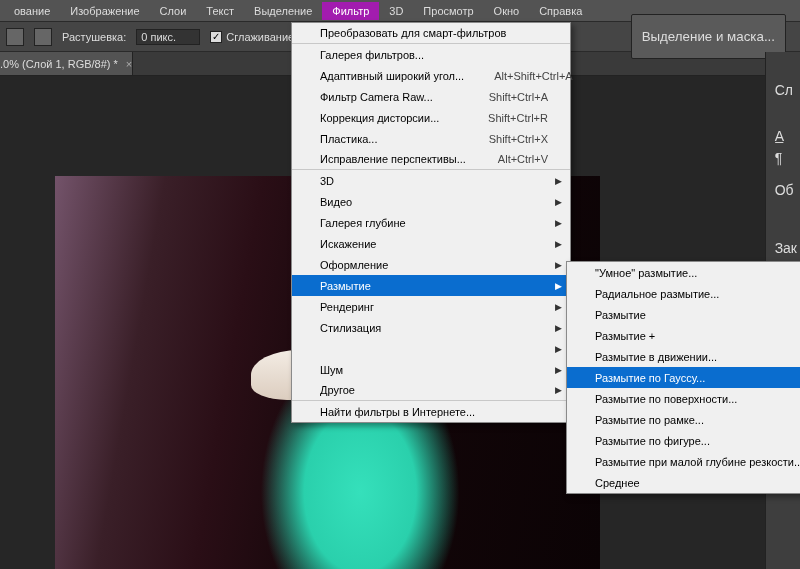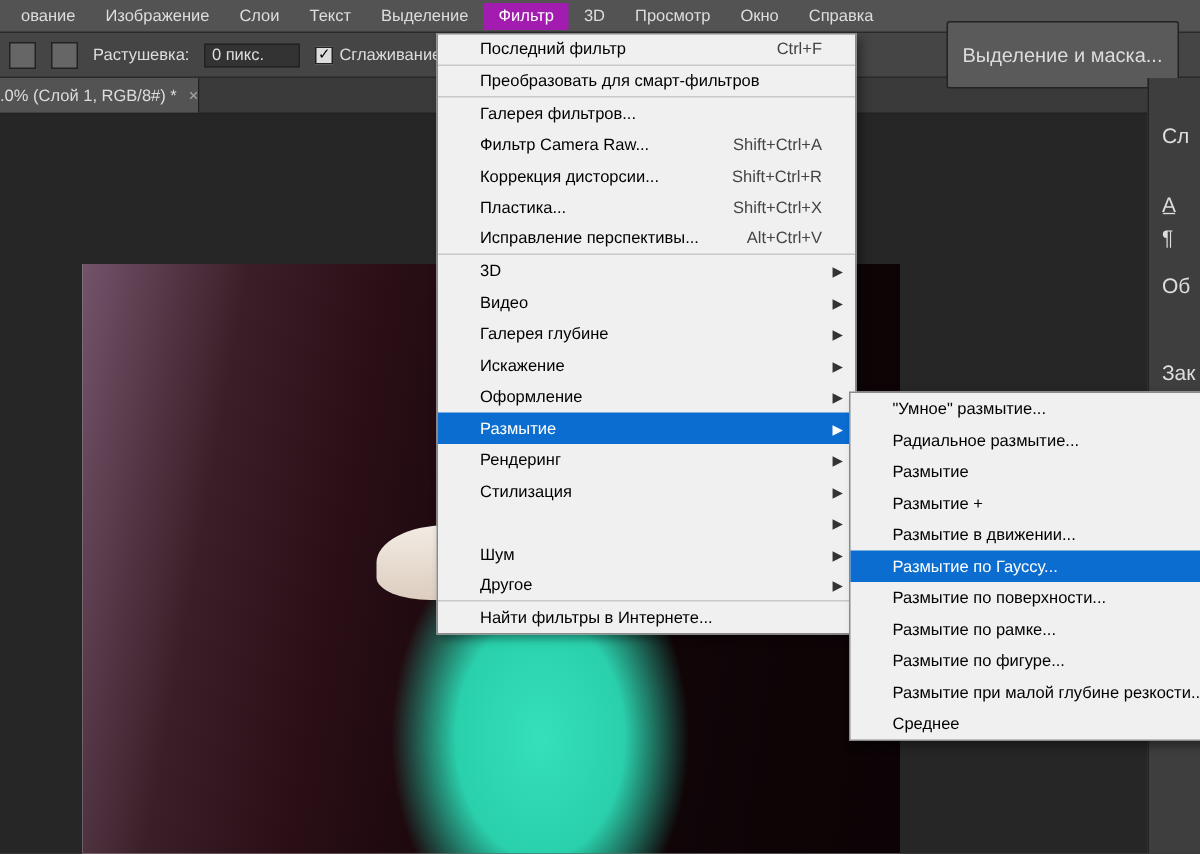--- a/index.html
+++ b/index.html
@@ -101,10 +101,6 @@
 
 <div id="filter-menu" class="menu">
   <div class="mi sep-after">
-    <span class="lab">Последний фильтр</span>
-    <span class="sc">Ctrl+F</span>
-  </div>
-  <div class="mi sep-after">
     <span class="lab">Преобразовать для смарт-фильтров</span>
   </div>
   <div class="mi">

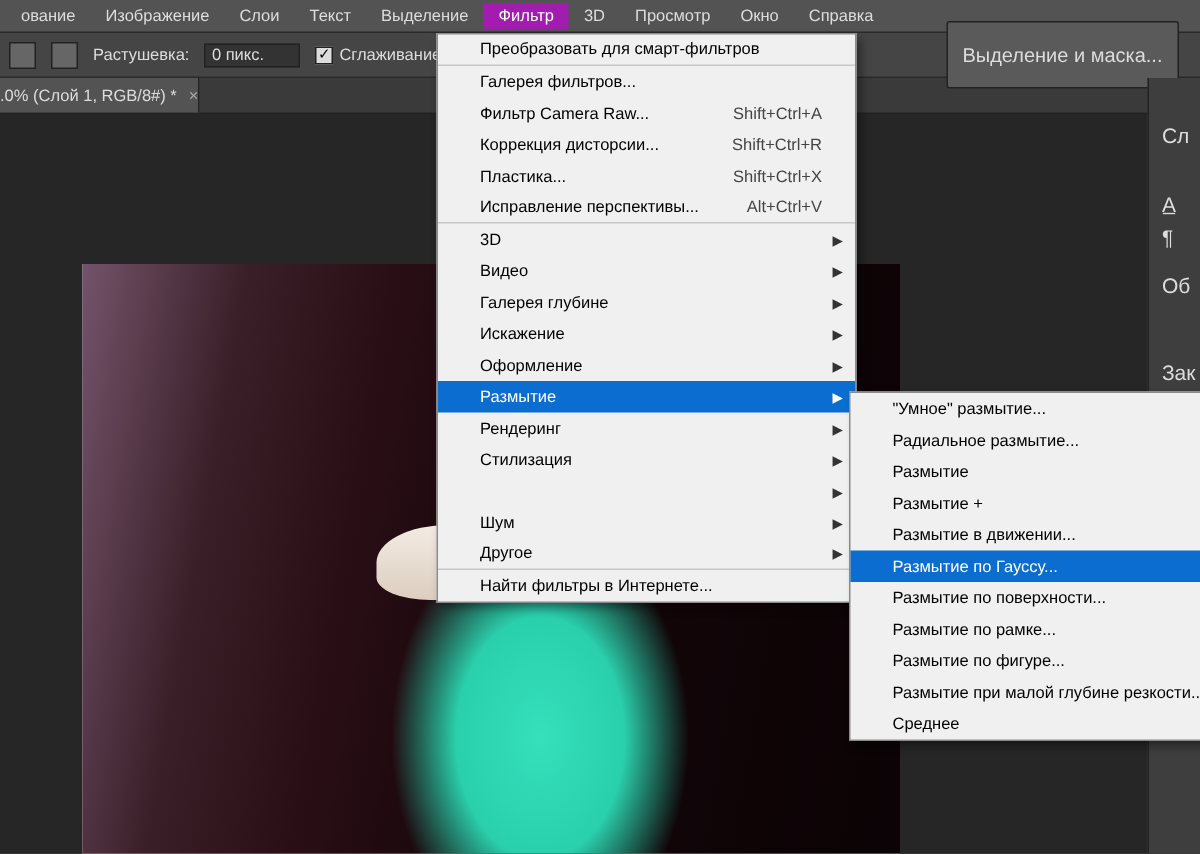--- a/index.html
+++ b/index.html
@@ -107,6 +107,10 @@
       <span class="lab">Галерея фильтров...</span>
     </div>
   <div class="mi">
+    <span class="lab">Адаптивный широкий угол...</span>
+    <span class="sc">Alt+Shift+Ctrl+A</span>
+  </div>
+  <div class="mi">
     <span class="lab">Фильтр Camera Raw...</span>
     <span class="sc">Shift+Ctrl+A</span>
   </div>

